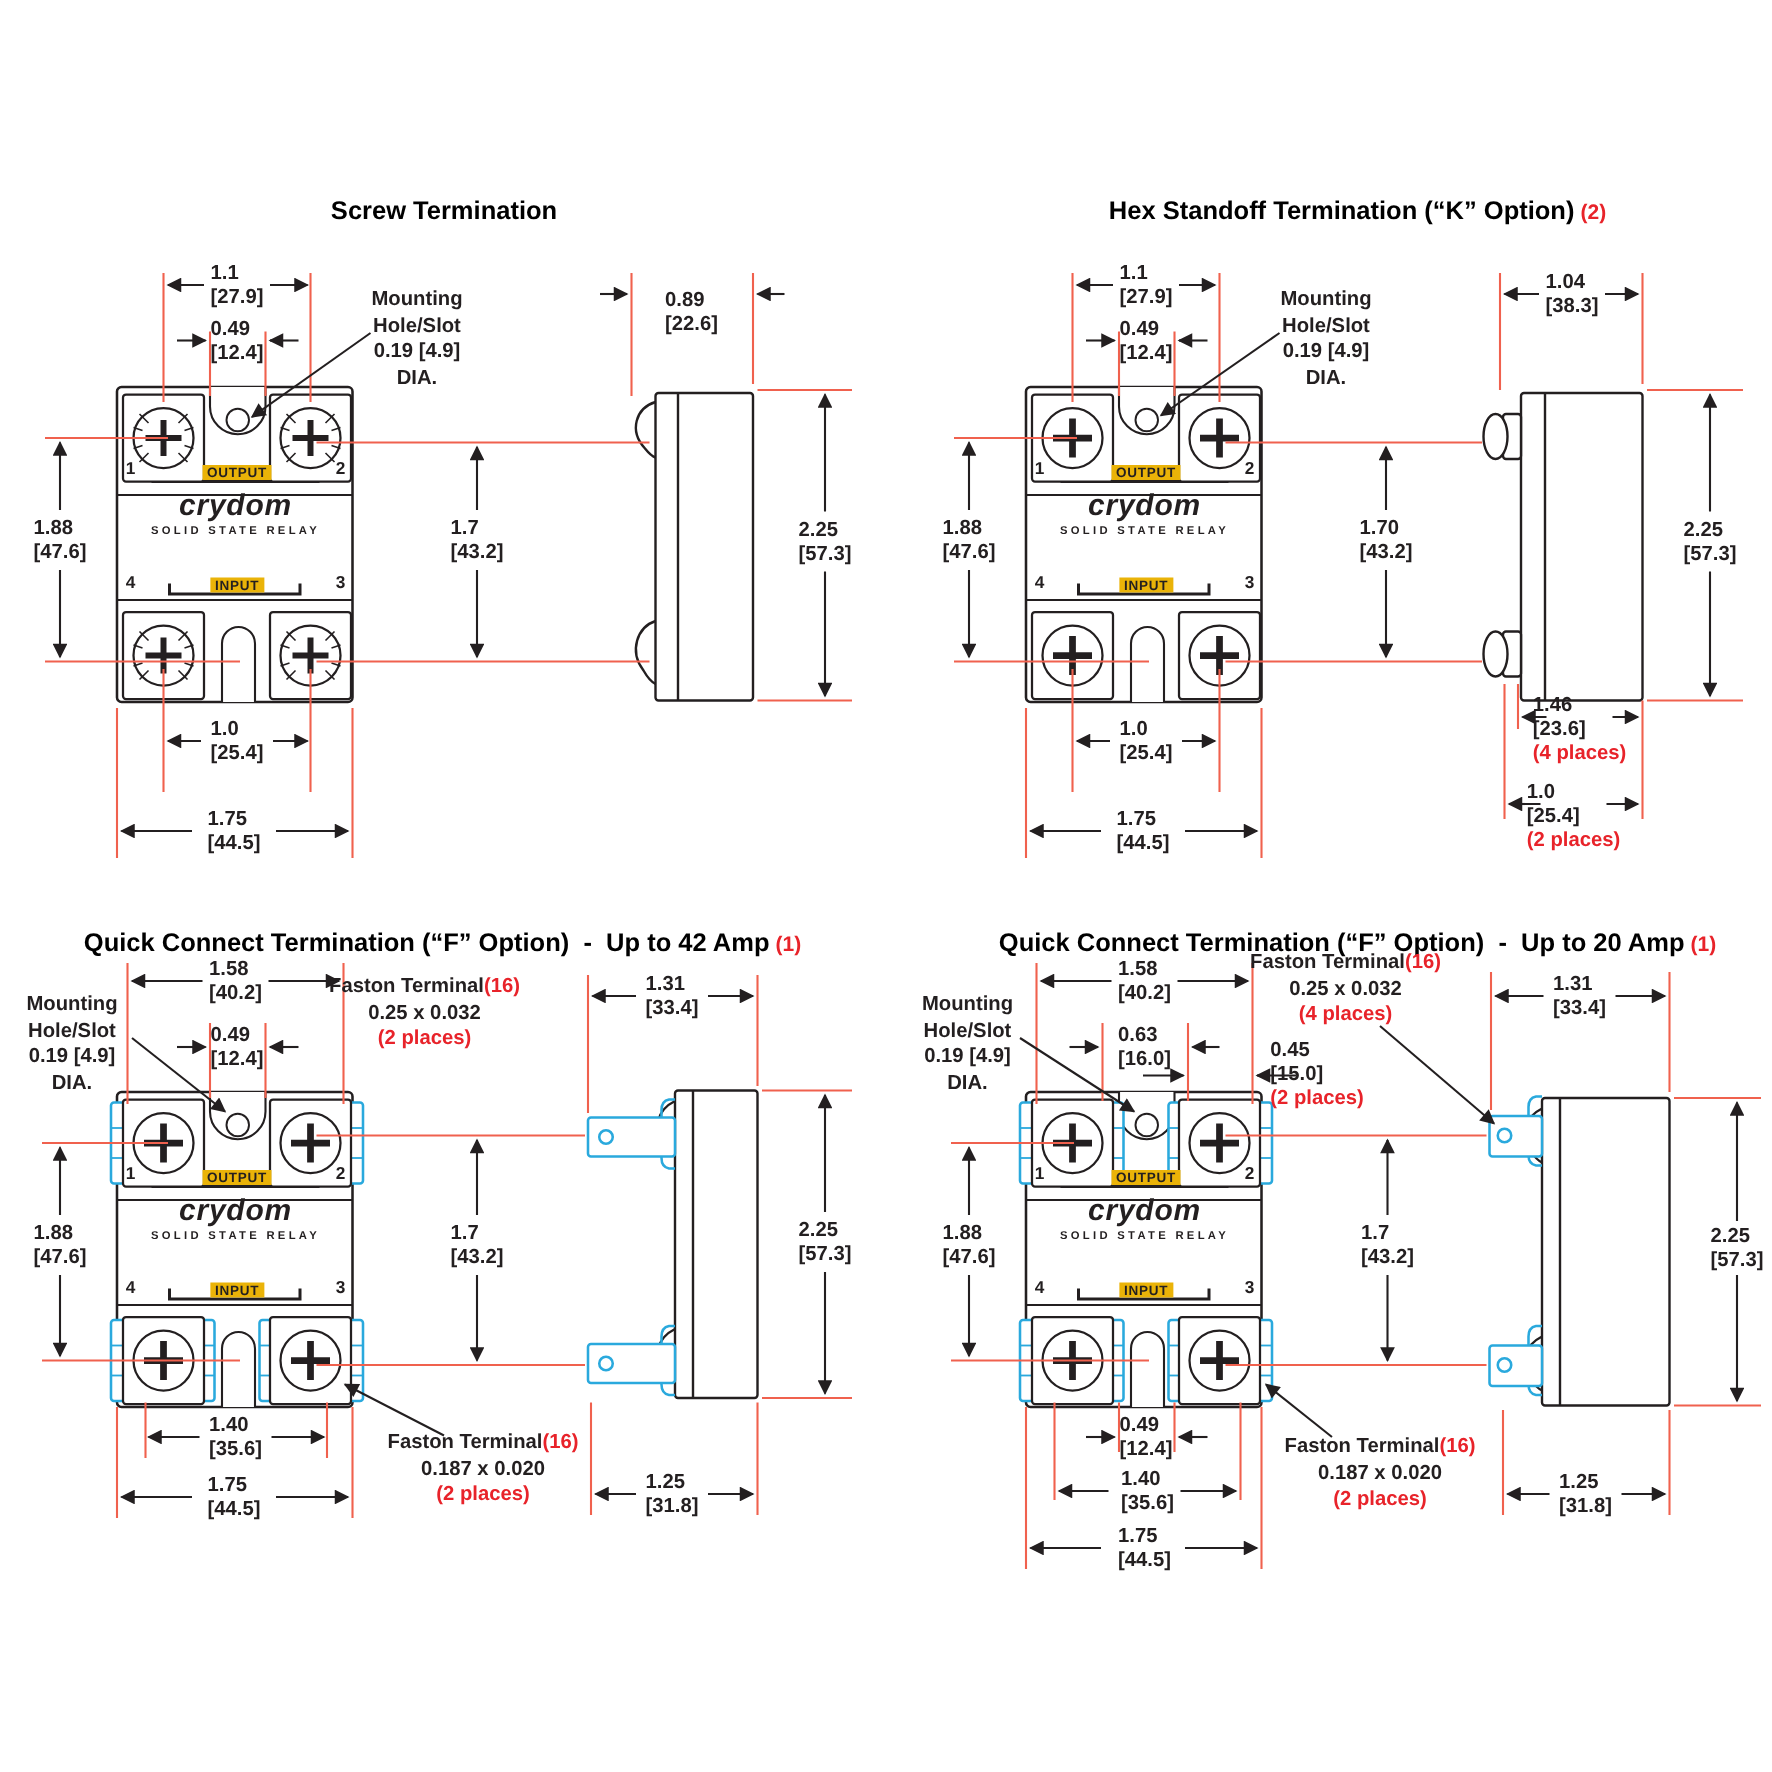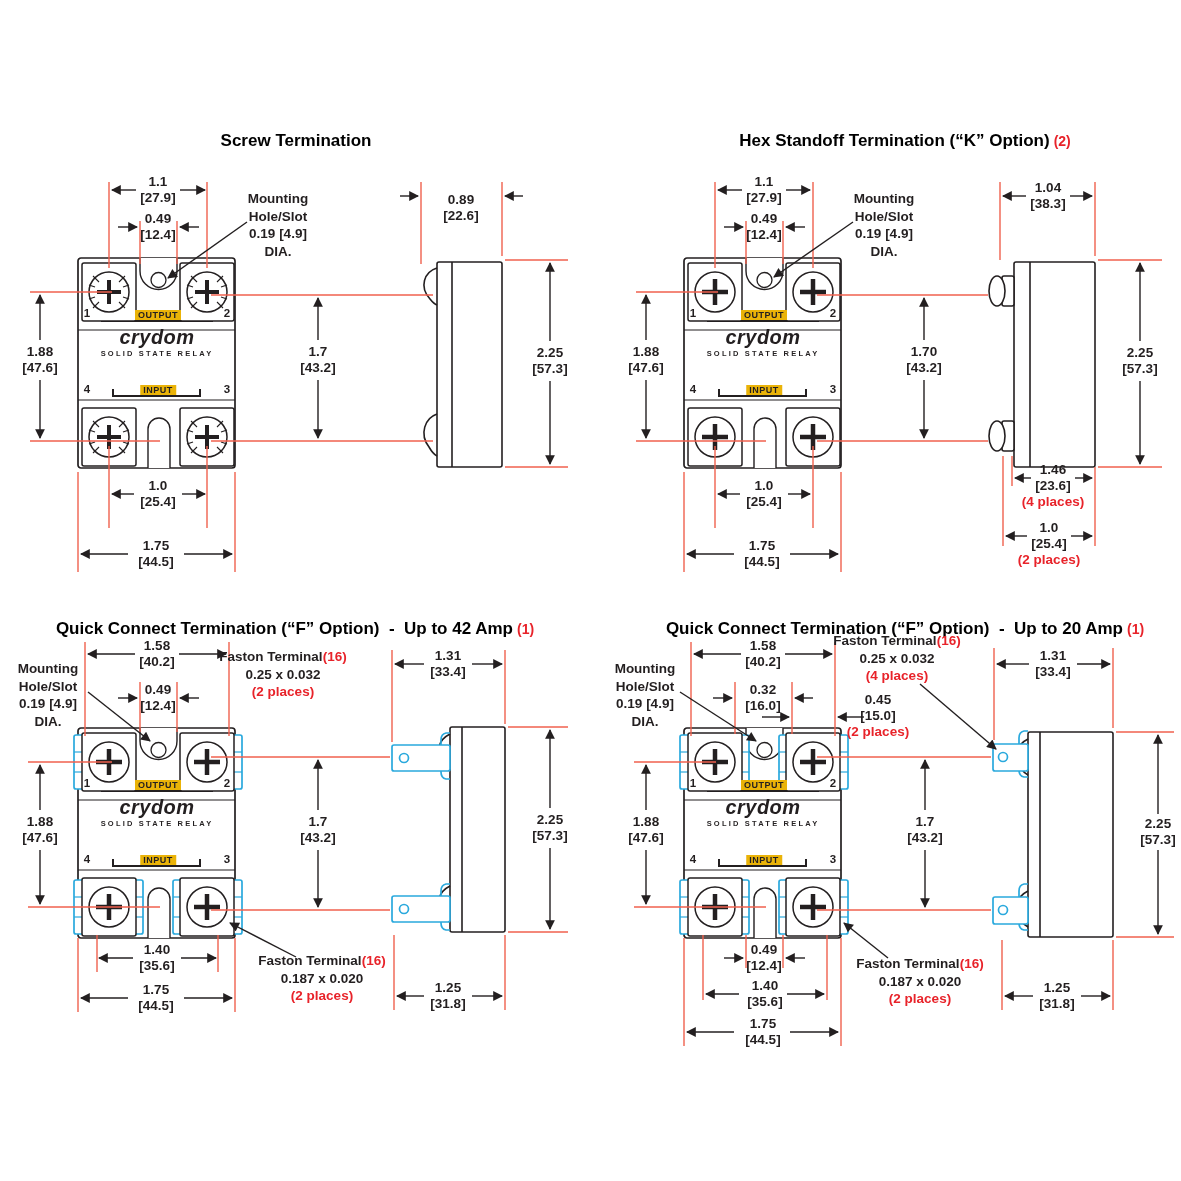--- a/index.html
+++ b/index.html
@@ -13,7 +13,7 @@
   .qtitle{position:absolute;transform:translateX(-50%);width:620px;text-align:center;
           font-weight:bold;font-size:17px;line-height:20px;color:#000;white-space:pre;}
   .qtitle .fn{font-size:14px;margin-left:4px;}
-  .dim{position:absolute;transform:translateX(-50%);text-align:center;font-weight:bold;
+  .dim{position:absolute;transform:translateX(-50%);text-align:left;font-weight:bold;
        font-size:13.5px;line-height:16px;color:#231f20;white-space:nowrap;}
   .dim > span{display:block;}
   .note{position:absolute;transform:translateX(-50%);text-align:center;font-weight:bold;

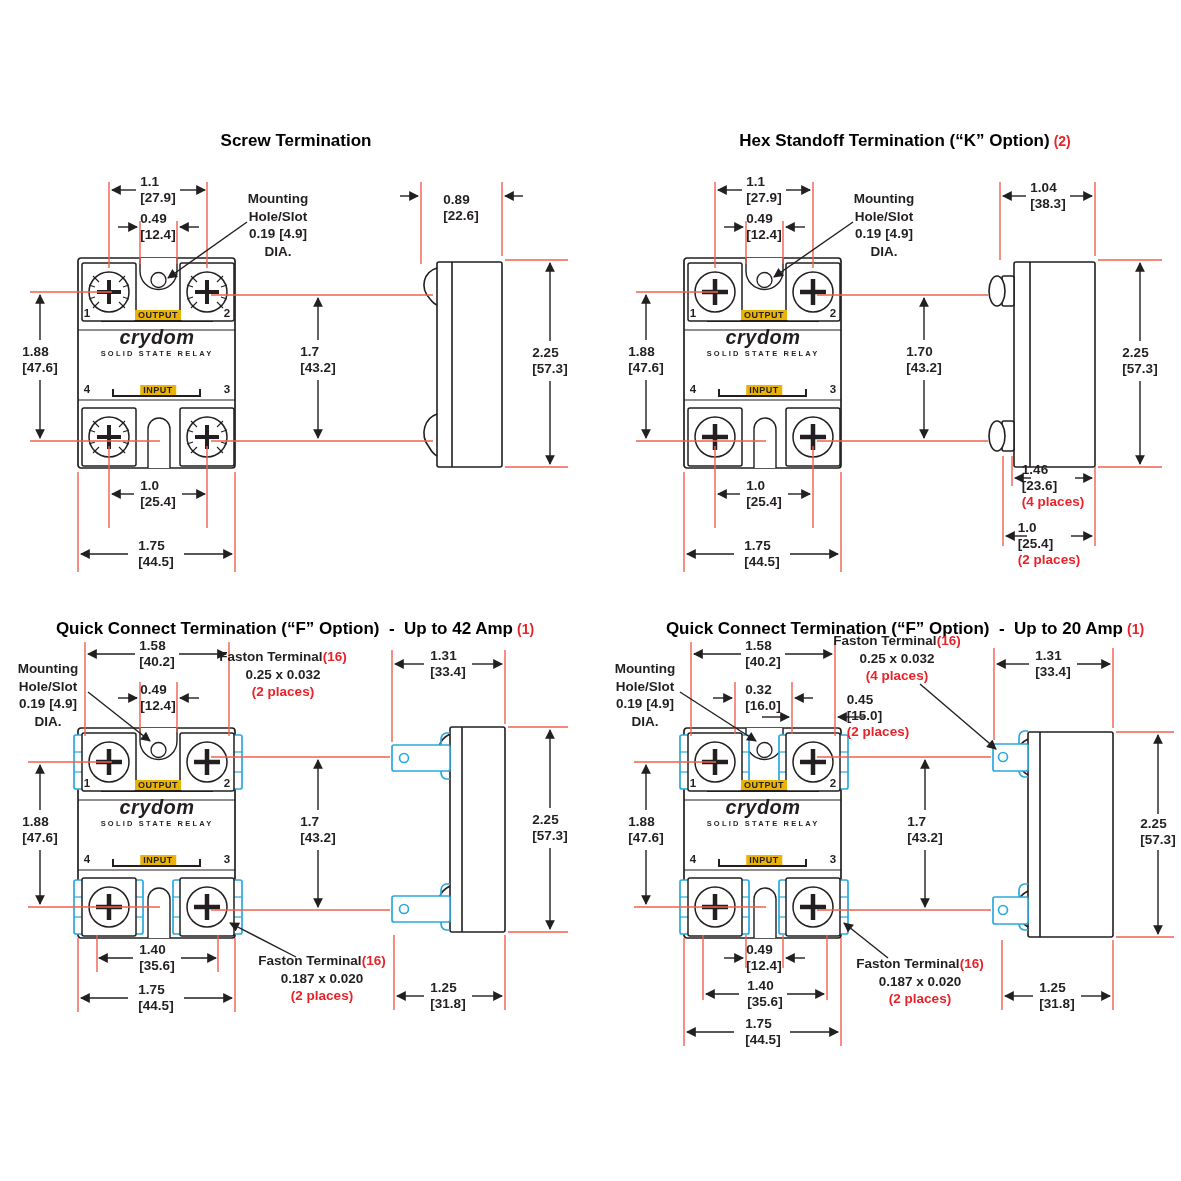--- a/index.html
+++ b/index.html
@@ -527,7 +527,7 @@
       <span>[40.2]</span>
     </div>
 <div class="dim" style="left:763px;top:682px">
-      <span>0.32</span>
+      <span>0.63</span>
       <span>[16.0]</span>
     </div>
 <div class="dim" style="left:878px;top:692px">

